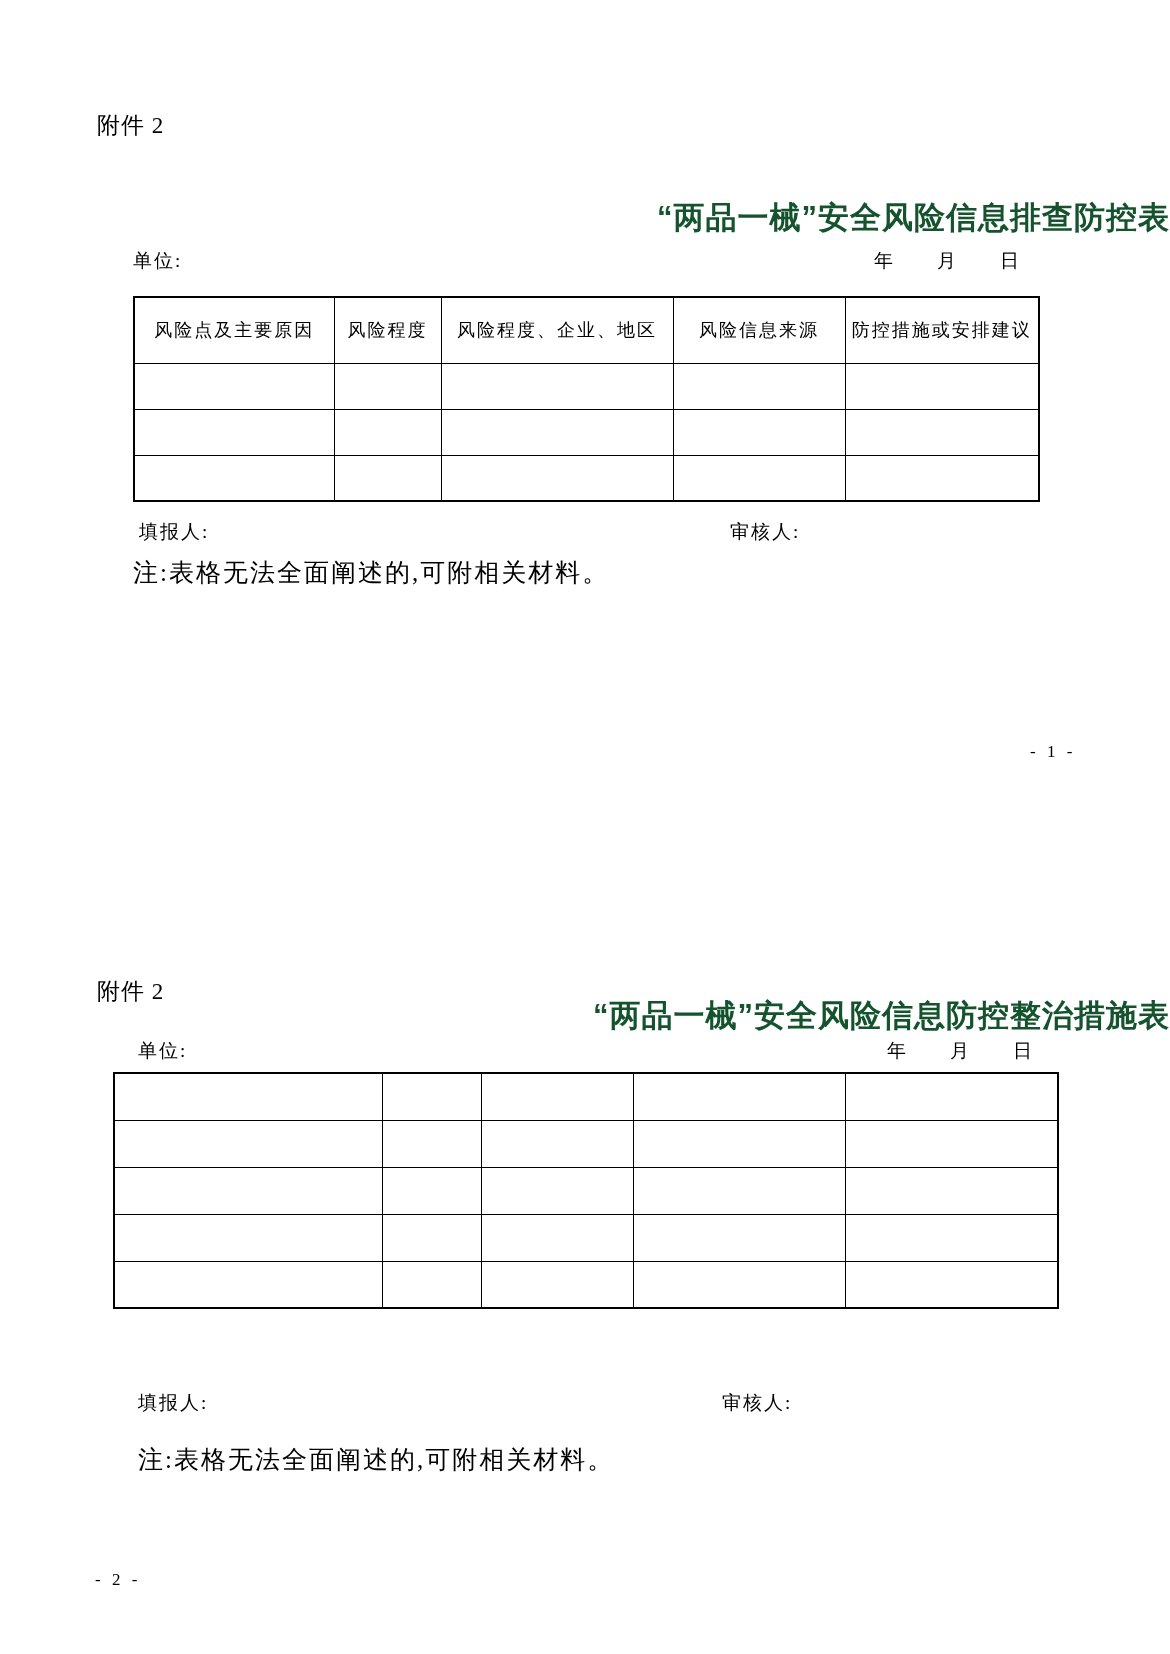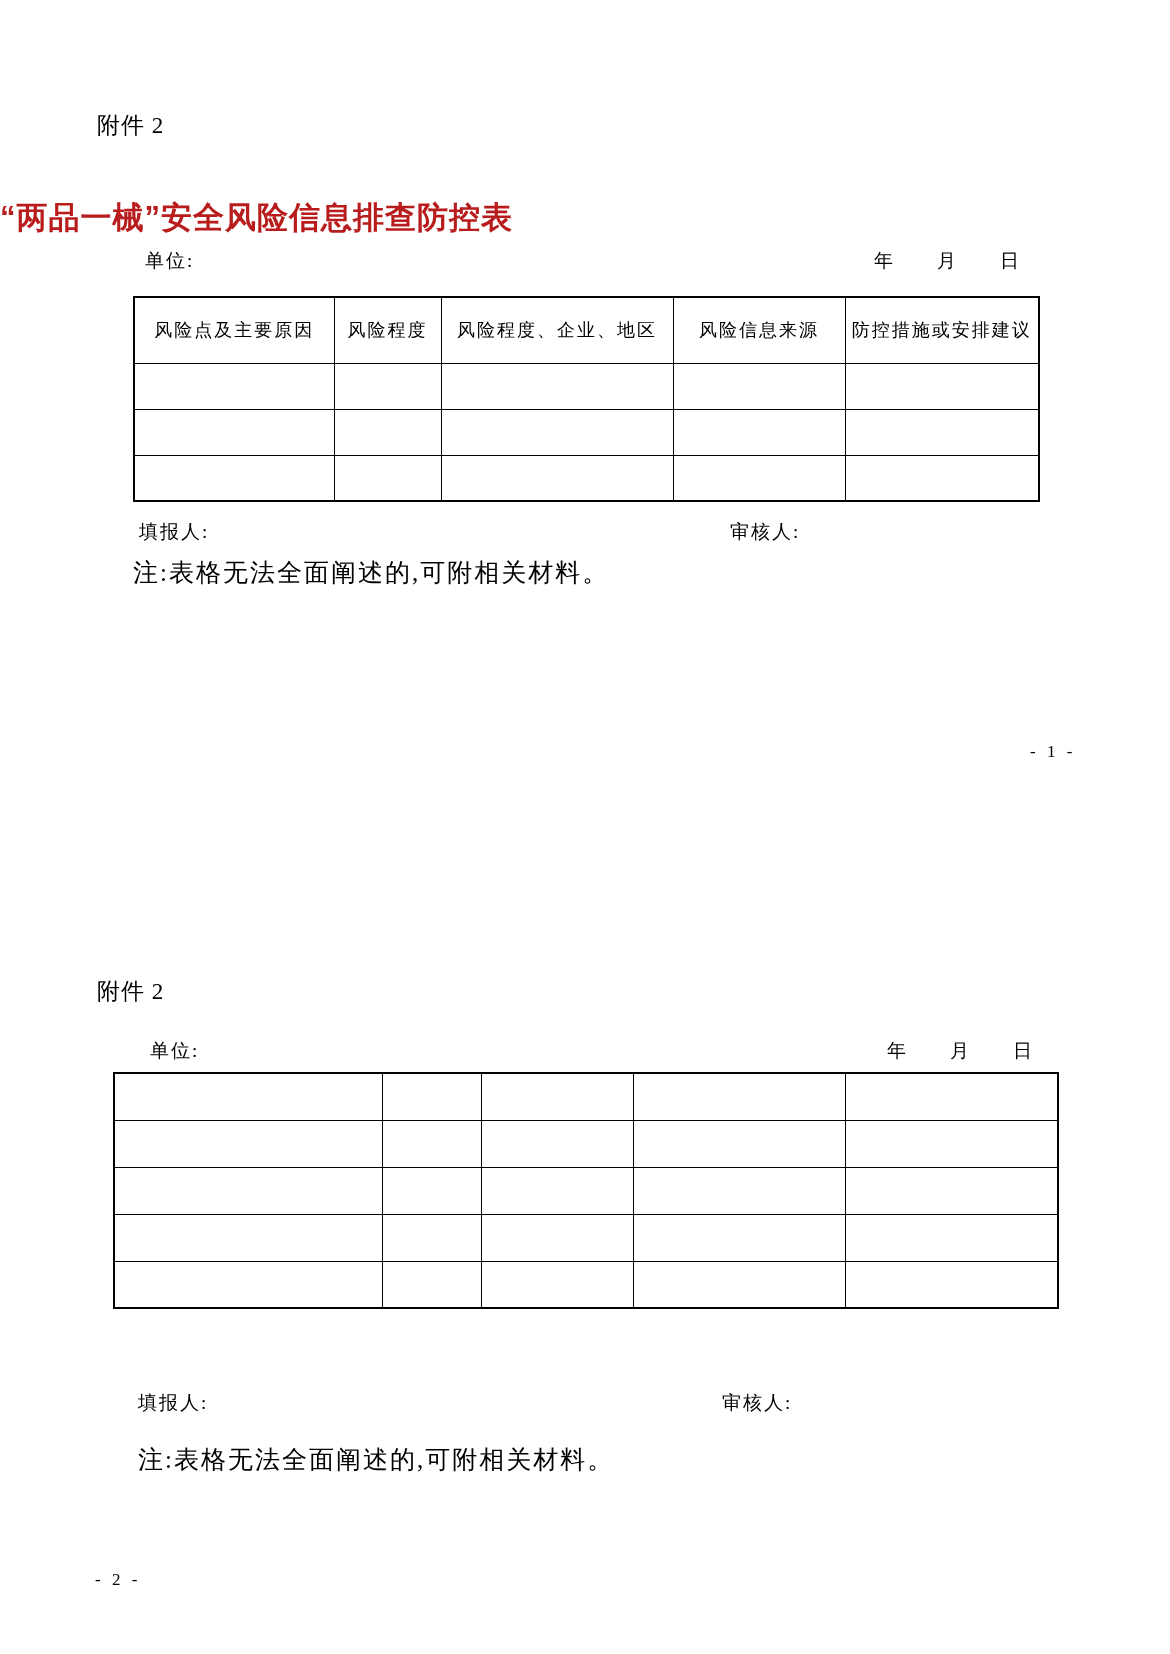--- a/index.html
+++ b/index.html
@@ -28,12 +28,12 @@
     position: absolute;
     left: 0;
     width: 1170px;
-    text-align: left;
+    text-align: right;
     font-family: "Liberation Sans", "DejaVu Sans", sans-serif;
     font-weight: bold;
     font-size: 31px;
     letter-spacing: 1px;
-    color: #b91c1c;
+    color: #14532d;
   }
   #a1-title { top: 197px; }
   #a2-title { top: 995px; }

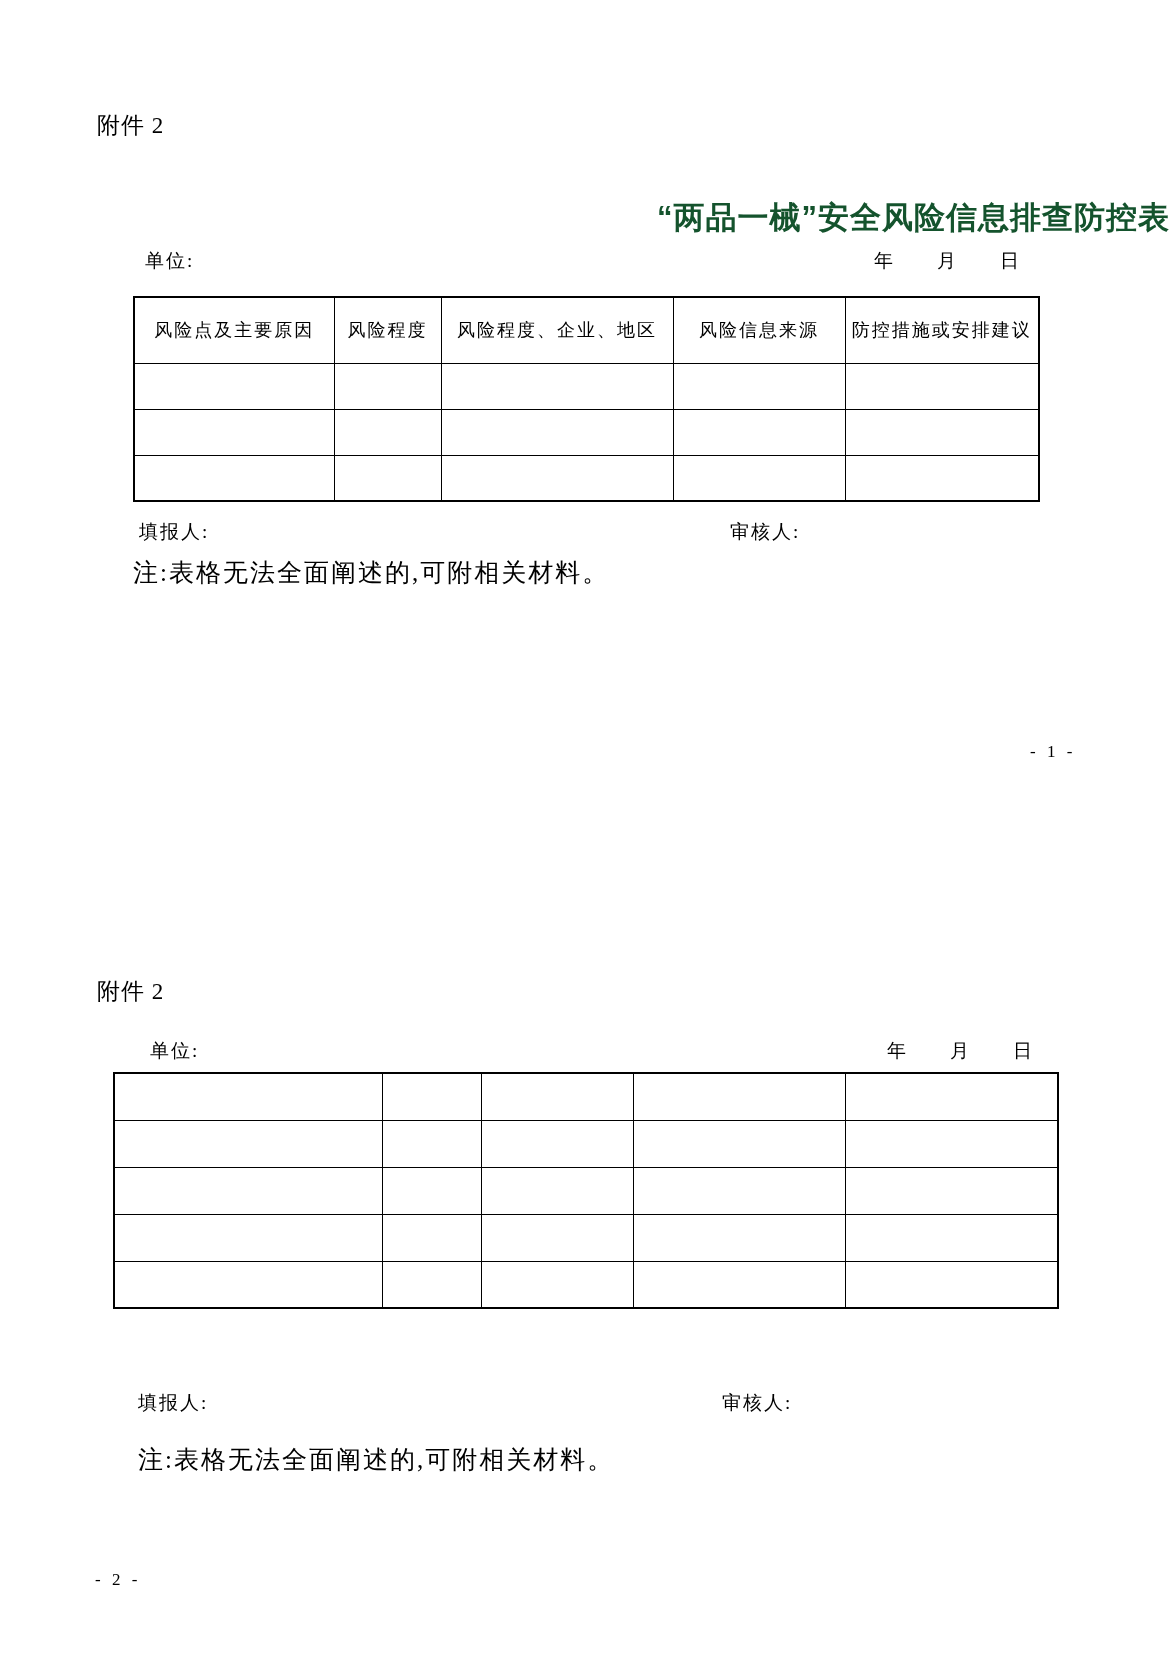--- a/index.html
+++ b/index.html
@@ -45,7 +45,6 @@
     align-items: baseline;
     font-size: 19px;
     letter-spacing: 2px;
-    margin-left: 12px;
   }
   #a1-unit-line { left: 133px; right: 151px; top: 248px; }
   #a2-unit-line { left: 138px; right: 138px; top: 1038px; }

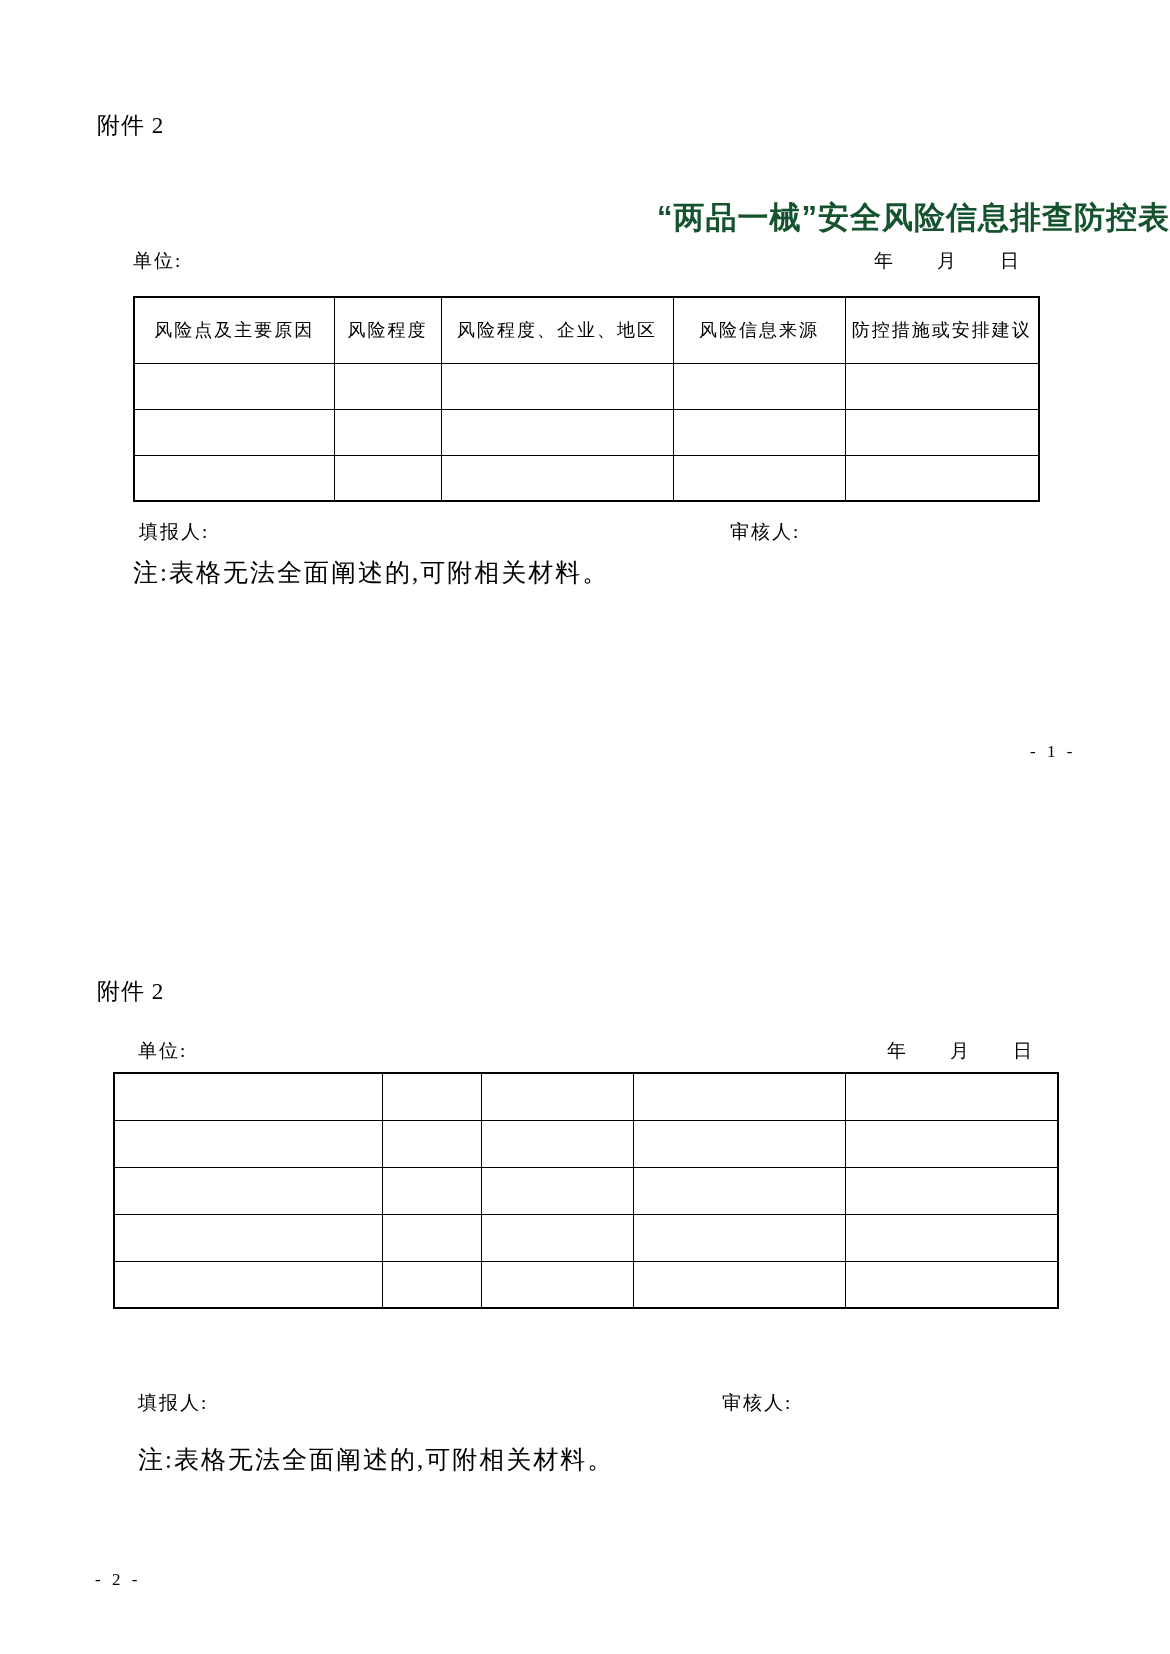--- a/index.html
+++ b/index.html
@@ -168,6 +168,7 @@
 
   <div id="a2-label" class="att-label">附件 2</div>
 
+  <div id="a2-title" class="doc-title">“两品一械”安全风险信息防控整治措施表</div>
 
   <div id="a2-unit-line" class="unit-line">
     <span>单位:</span>

